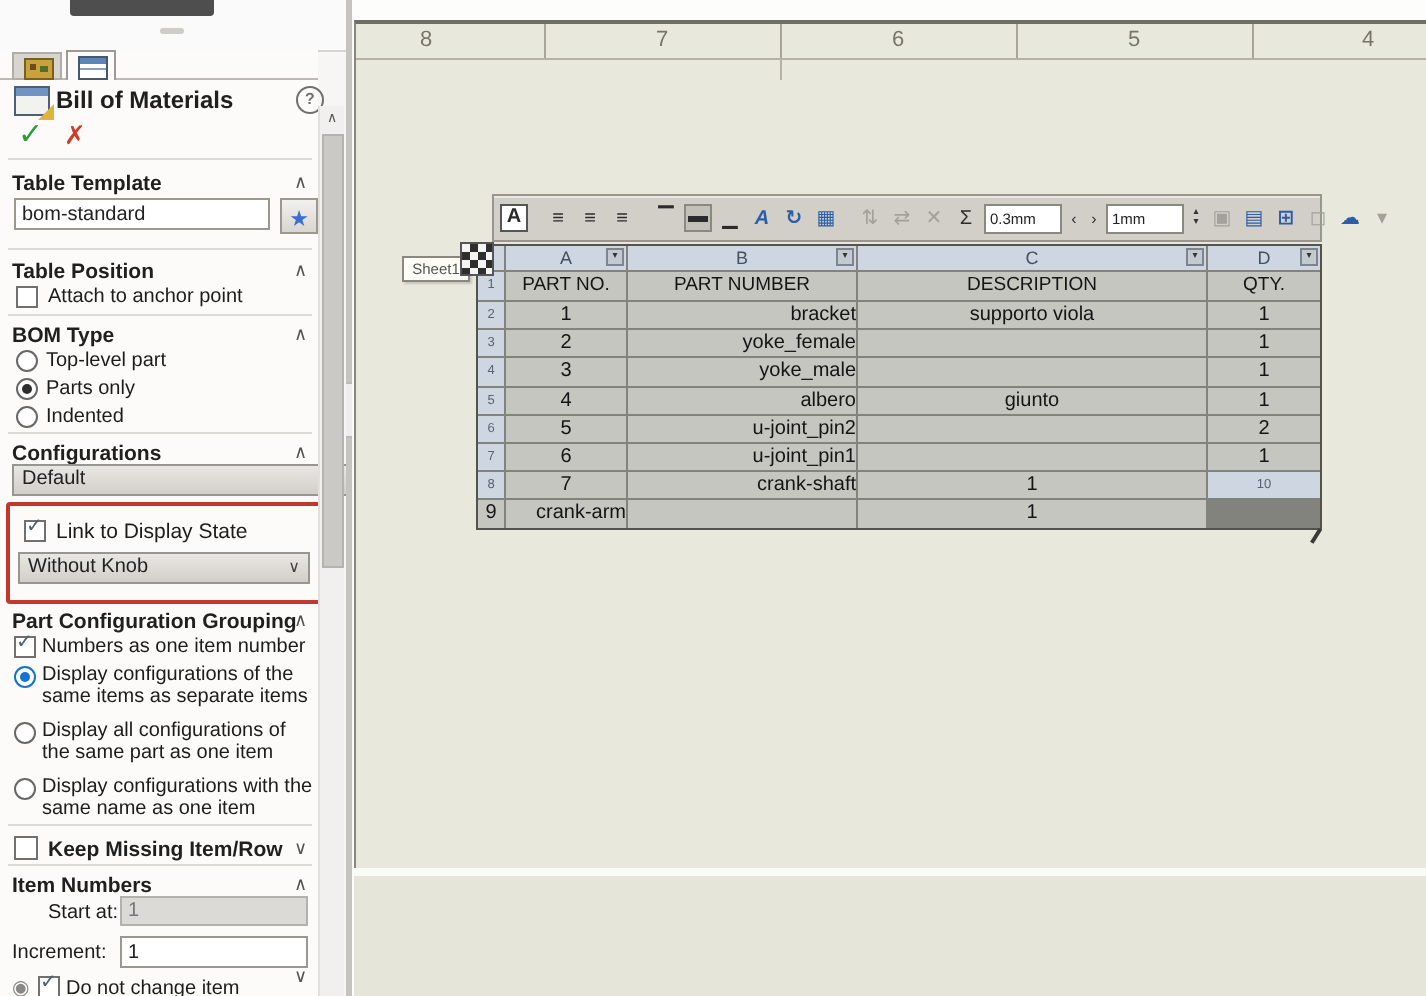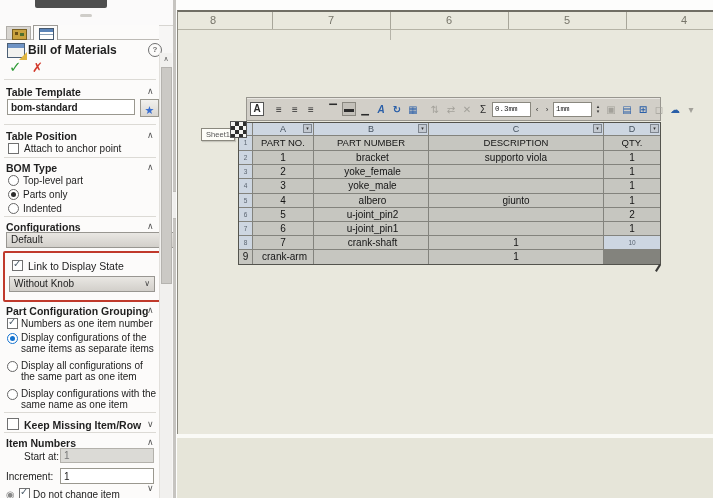--- a/index.html
+++ b/index.html
@@ -142,7 +142,7 @@
 
       <div class="sec" style="top:61px">Table Template</div>
       <span class="chev" style="top:61px">∧</span>
-      <input class="tinput" style="left: 7px; top: 74px; width: 128px; height: 16px; font-weight: bold;" readonly="" value="bom-standard">
+      <input class="tinput" style="left: 7px; top: 74px; width: 128px; height: 16px;" readonly="" value="bom-standard">
       <div class="starbtn">
         <span>★</span>
       </div>

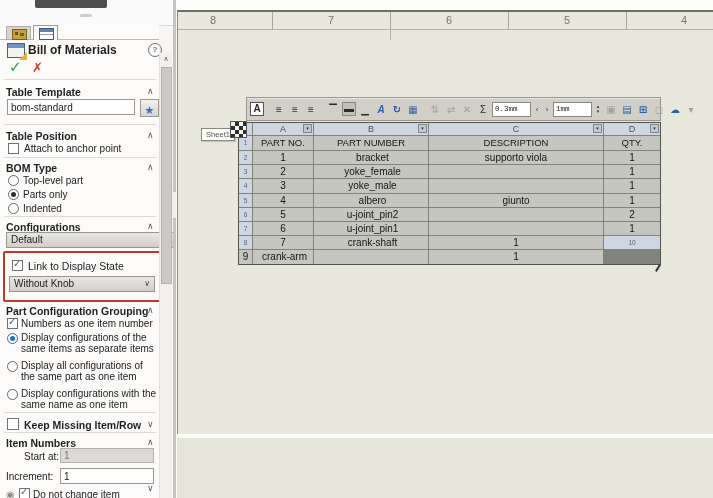--- a/index.html
+++ b/index.html
@@ -79,7 +79,7 @@
   .tbi.dis{color:#a3a19a;}
   .tbi.sep{width:4px;}
   .tnum{width:33px;height:13px;border:1px solid #8a887f;background:#fff;font-size:7.5px;padding:0 2px;flex:0 0 auto;
-    font-family:Liberation Mono, monospace;color:#222;}
+    font-family:Liberation Sans, sans-serif;color:#222;}
   .tbtn{width:8px;height:13px;font-size:8px;line-height:13px;text-align:center;color:#333;flex:0 0 auto;}
   .spin{display:flex;flex-direction:column;width:8px;flex:0 0 auto;}
   .spin span{font-size:5px;line-height:5px;color:#333;text-align:center;}

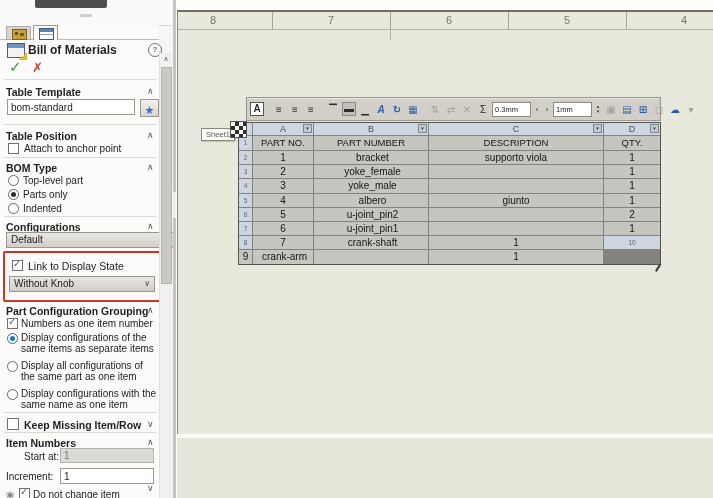--- a/index.html
+++ b/index.html
@@ -97,7 +97,7 @@
   .bom .rn{background:#cdd6e1;font-size:6.5px;color:#5a6470;text-align:center;line-height:13px;}
   .bom .cell{background:#c6c6c0;font-size:10px;color:#141414;text-align:center;line-height:13px;overflow:hidden;white-space:nowrap;}
   .bom .cell.hrow{font-size:9.5px;line-height:14px;}
-  .bom .cell.left{text-align:center;padding-left:3px;}
+  .bom .cell.left{text-align:right;padding-left:3px;}
   .colbtn{position:absolute;right:1px;top:1px;width:9px;height:9px;background:#c3c9d1;border:1px solid #7e858e;
     box-sizing:border-box;font-size:5px;line-height:7px;color:#333;text-align:center;}
   .cursor-mark{position:absolute;left:657px;top:264px;width:2px;height:8px;background:#3a3a38;transform:rotate(32deg);}

